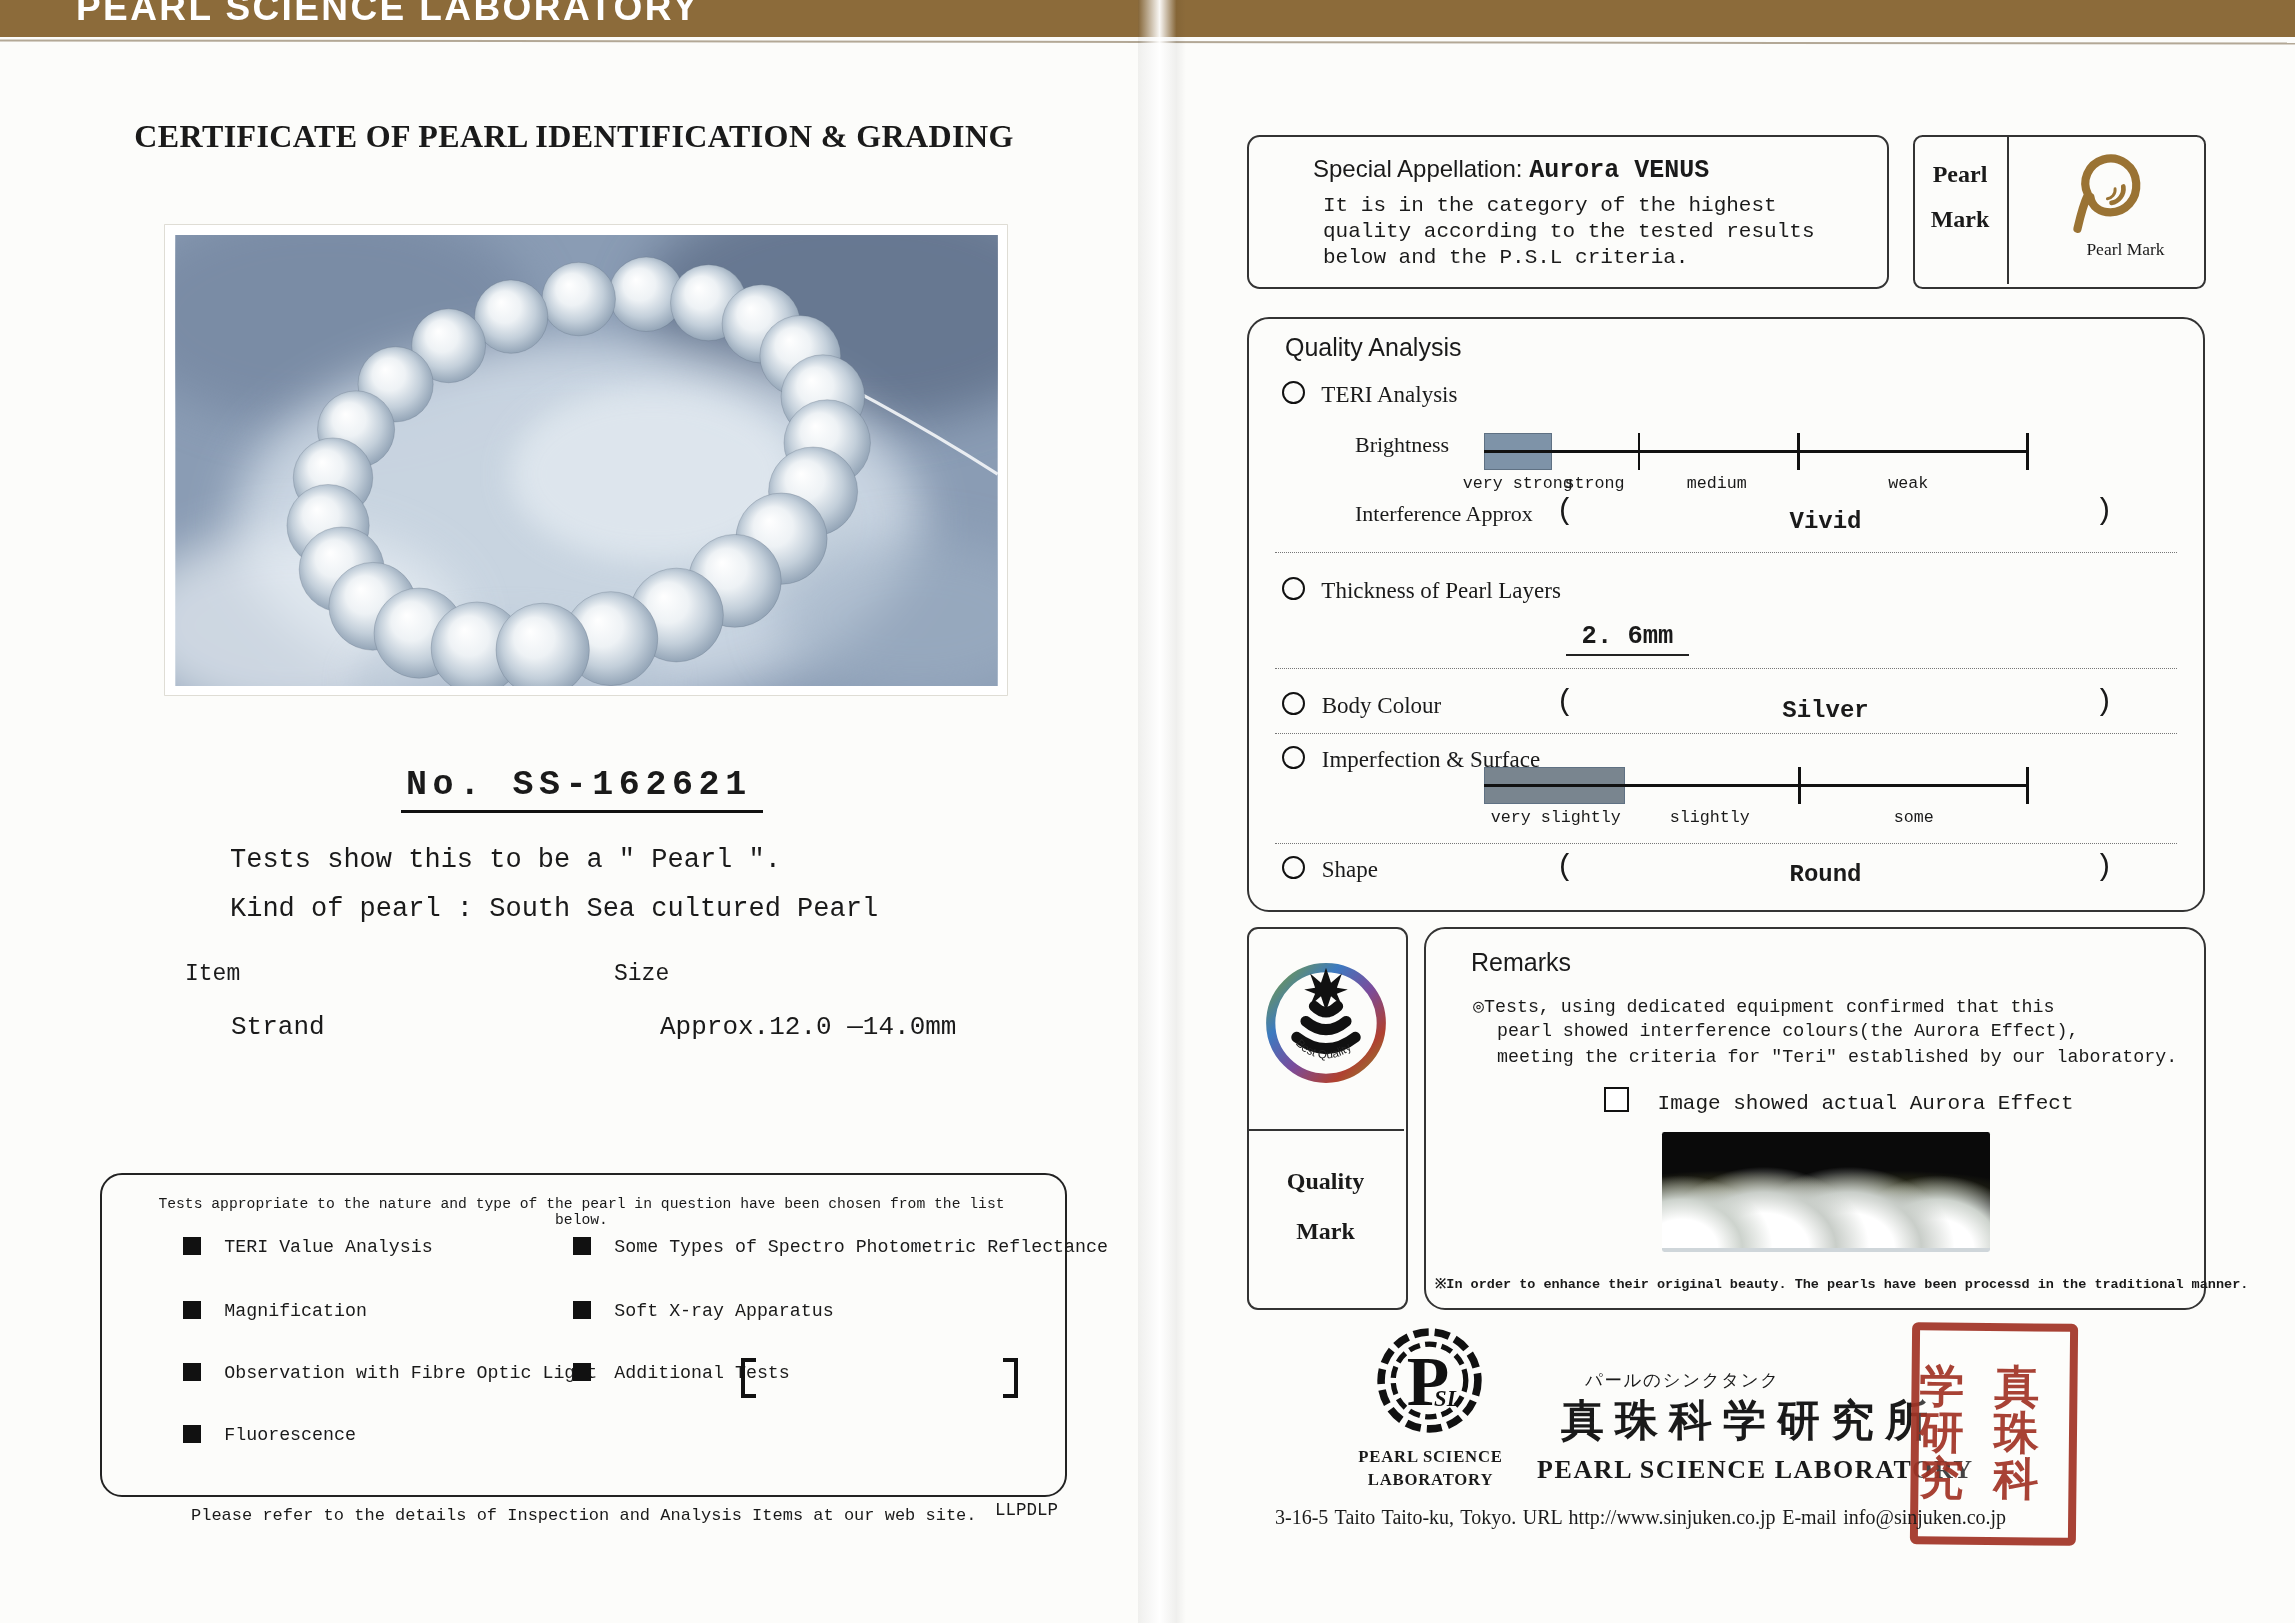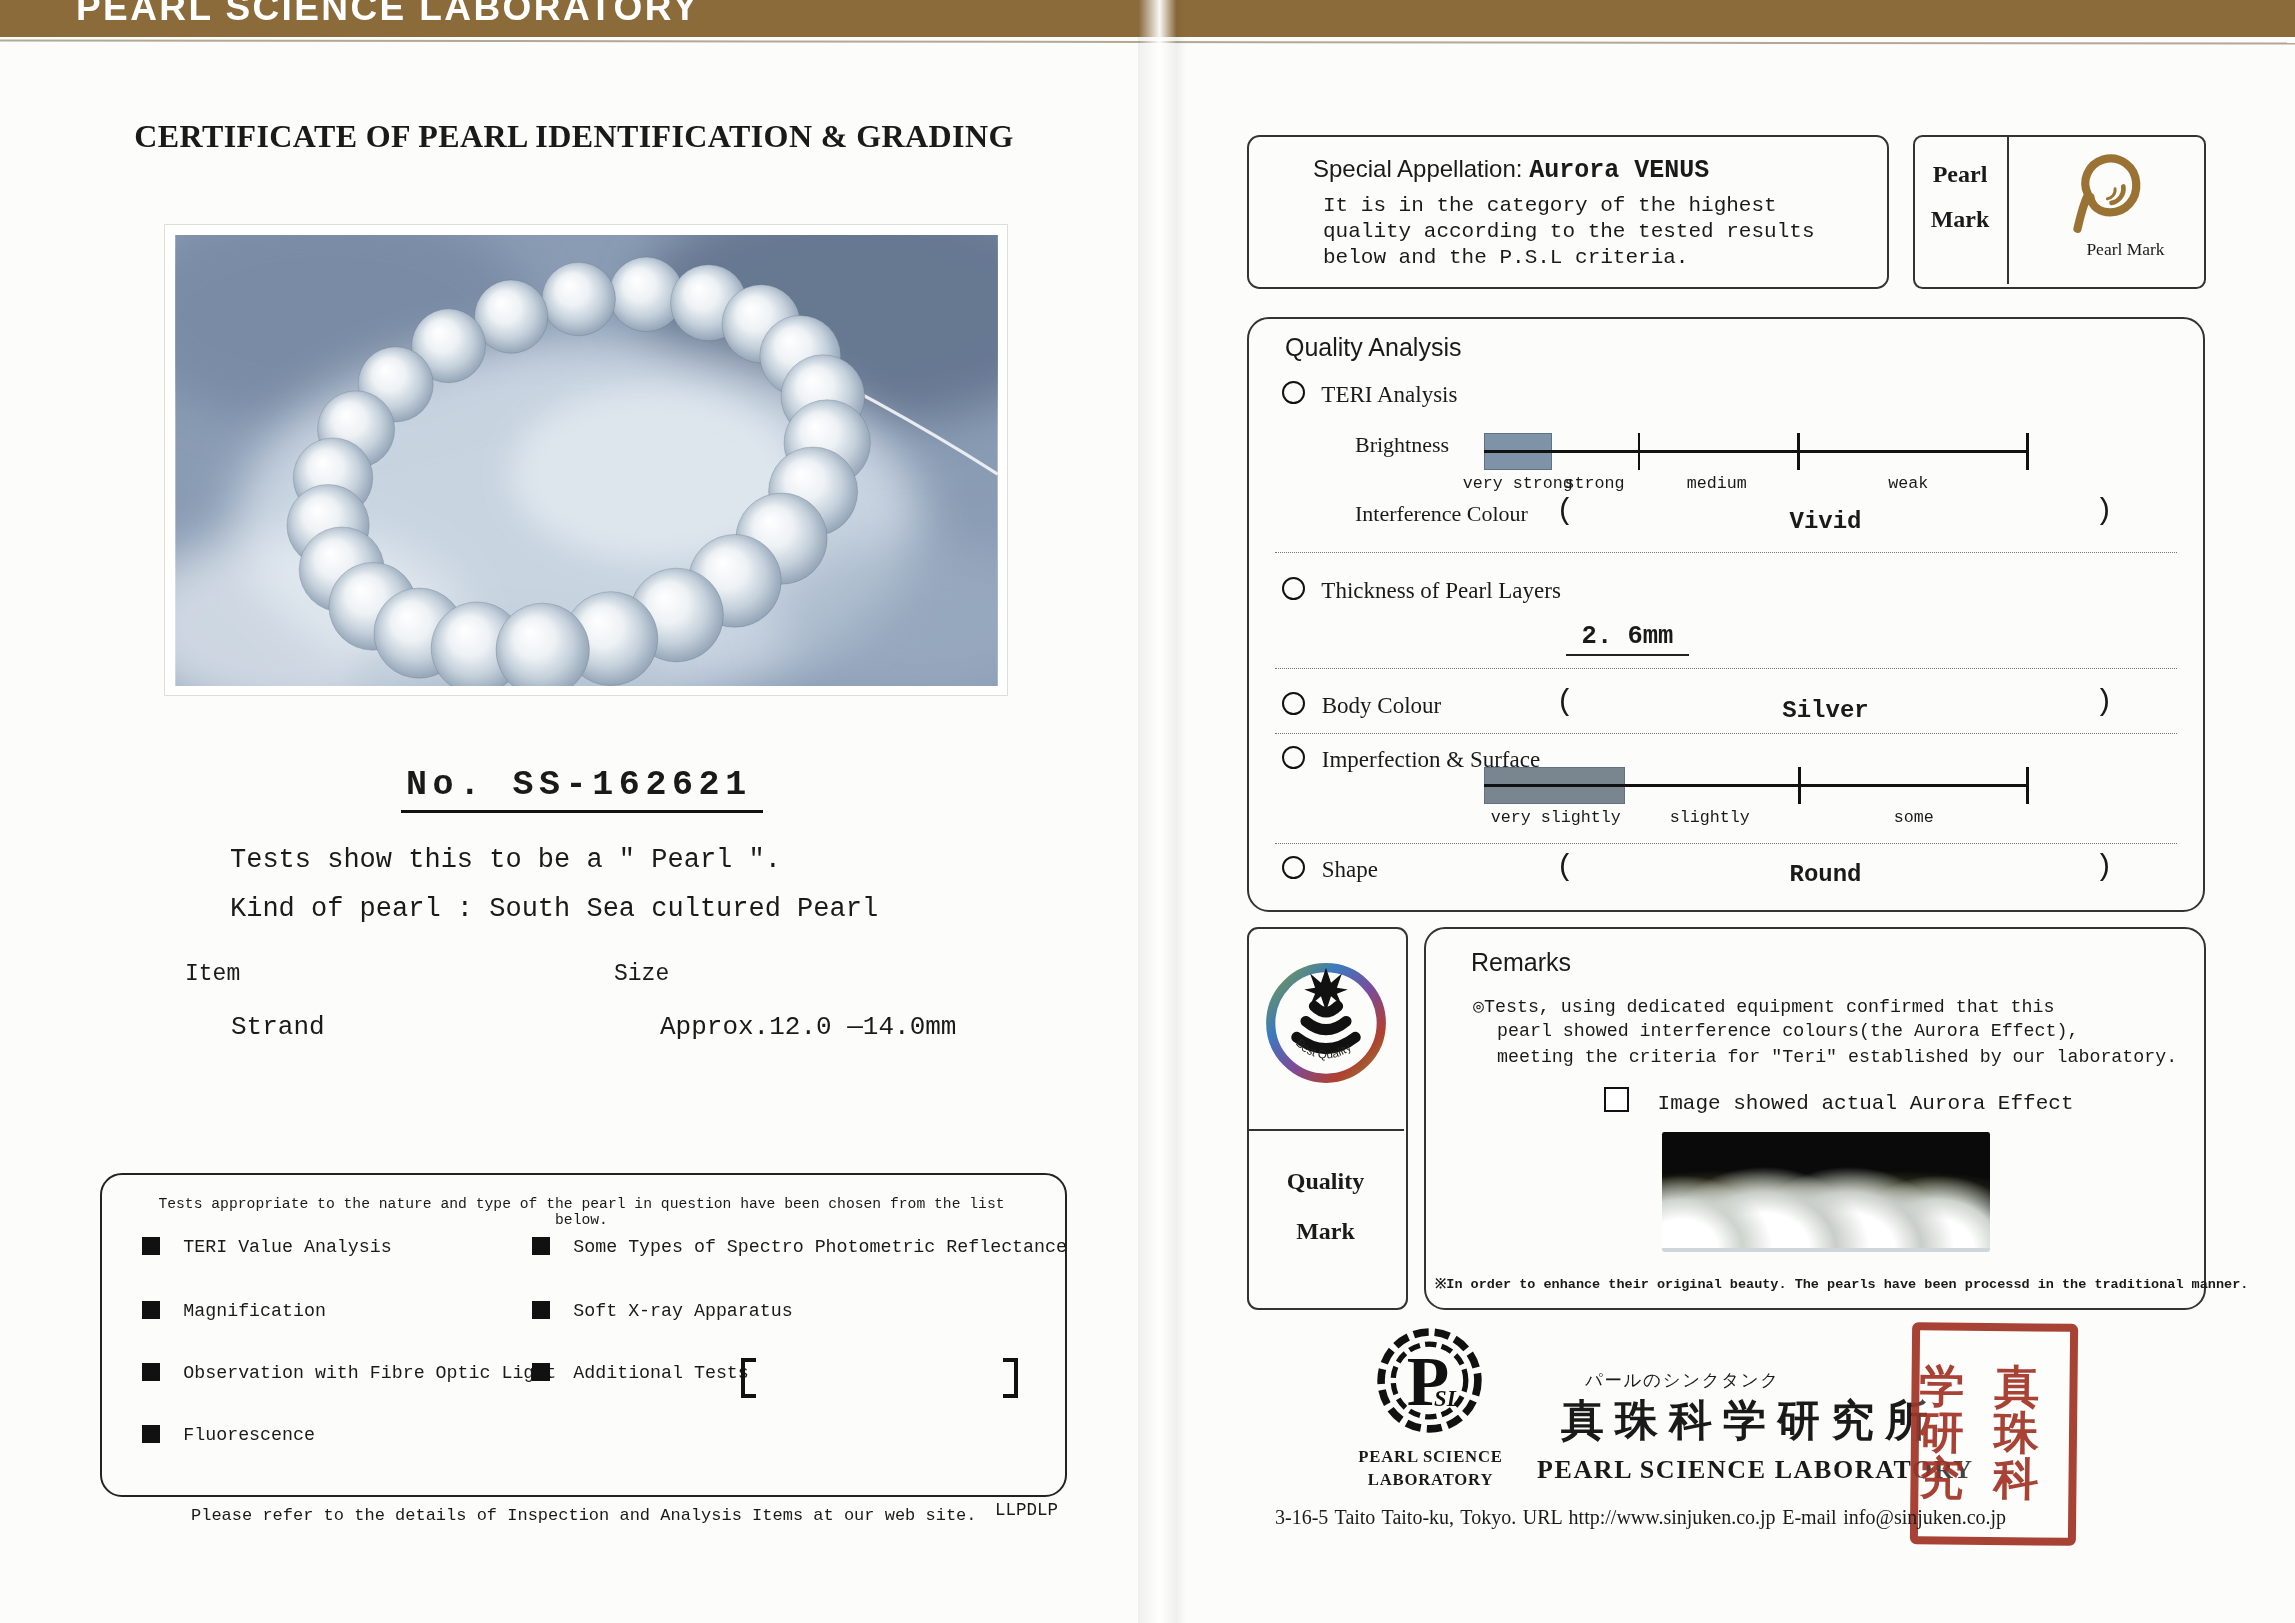--- a/index.html
+++ b/index.html
@@ -267,7 +267,7 @@
     <span class="scale-lab" style="left:78%;">weak</span>
   </div>
 
-  <div class="q-sub serif" style="left:1355px;top:501px;">Interference Colour</div>
+  <div class="q-sub serif" style="left:1355px;top:501px;">Interference Approx</div>
   <span class="paren" style="left:1556px;top:494px;">(</span>
   <div class="q-val" style="top:501px;">Vivid</div>
   <span class="paren" style="left:2095px;top:494px;">)</span>

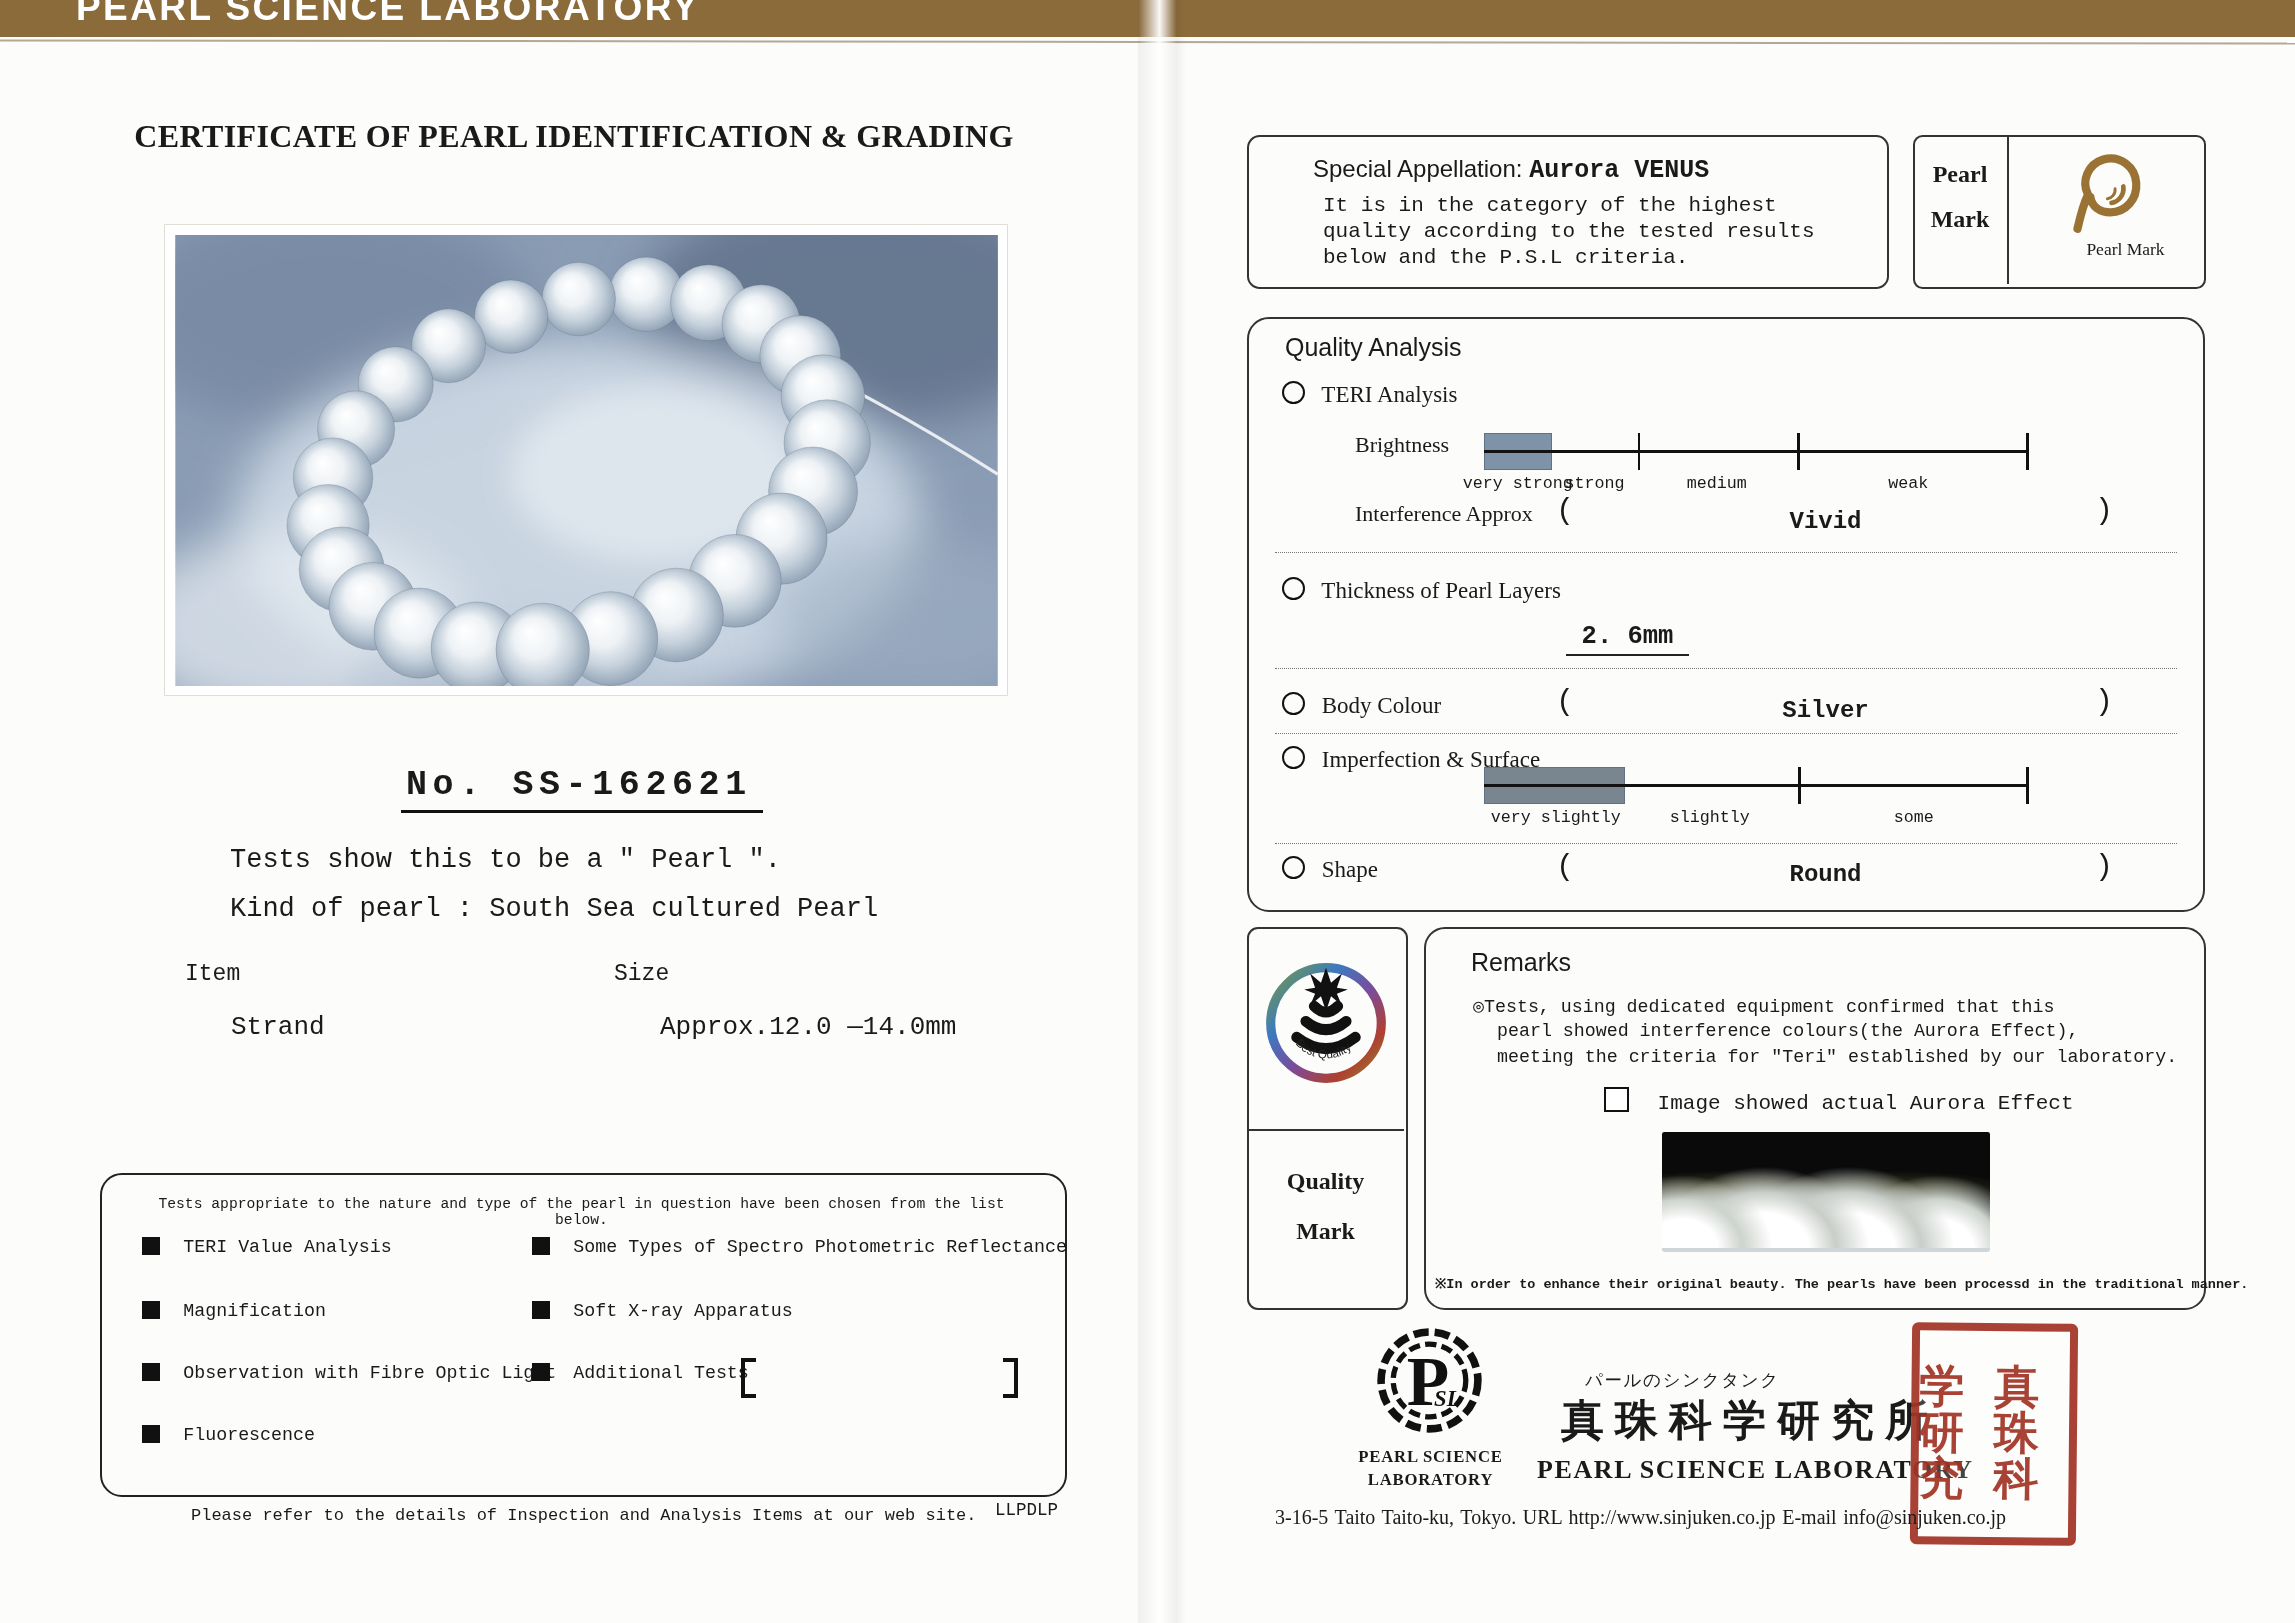--- a/index.html
+++ b/index.html
@@ -34,7 +34,7 @@
 
   .testsbox{left:100px;top:1173px;width:963px;height:320px;border:2.4px solid #222;border-radius:22px;}
   .tests-header{left:135px;top:1196px;width:893px;text-align:center;font-size:14.7px;}
-  .trow{position:absolute;font-size:18.3px;white-space:nowrap;}
+  .trow{position:absolute;font-size:18.3px;white-space:nowrap;margin-left:41px;}
   .chk{display:inline-block;width:17.5px;height:17.5px;background:#111;margin-right:12.8px;vertical-align:-2.4px;}
   .lbrack{position:absolute;width:11px;height:32px;border-left:4px solid #111;border-top:4px solid #111;border-bottom:4px solid #111;}
   .rbrack{position:absolute;width:11px;height:32px;border-right:4px solid #111;border-top:4px solid #111;border-bottom:4px solid #111;}

